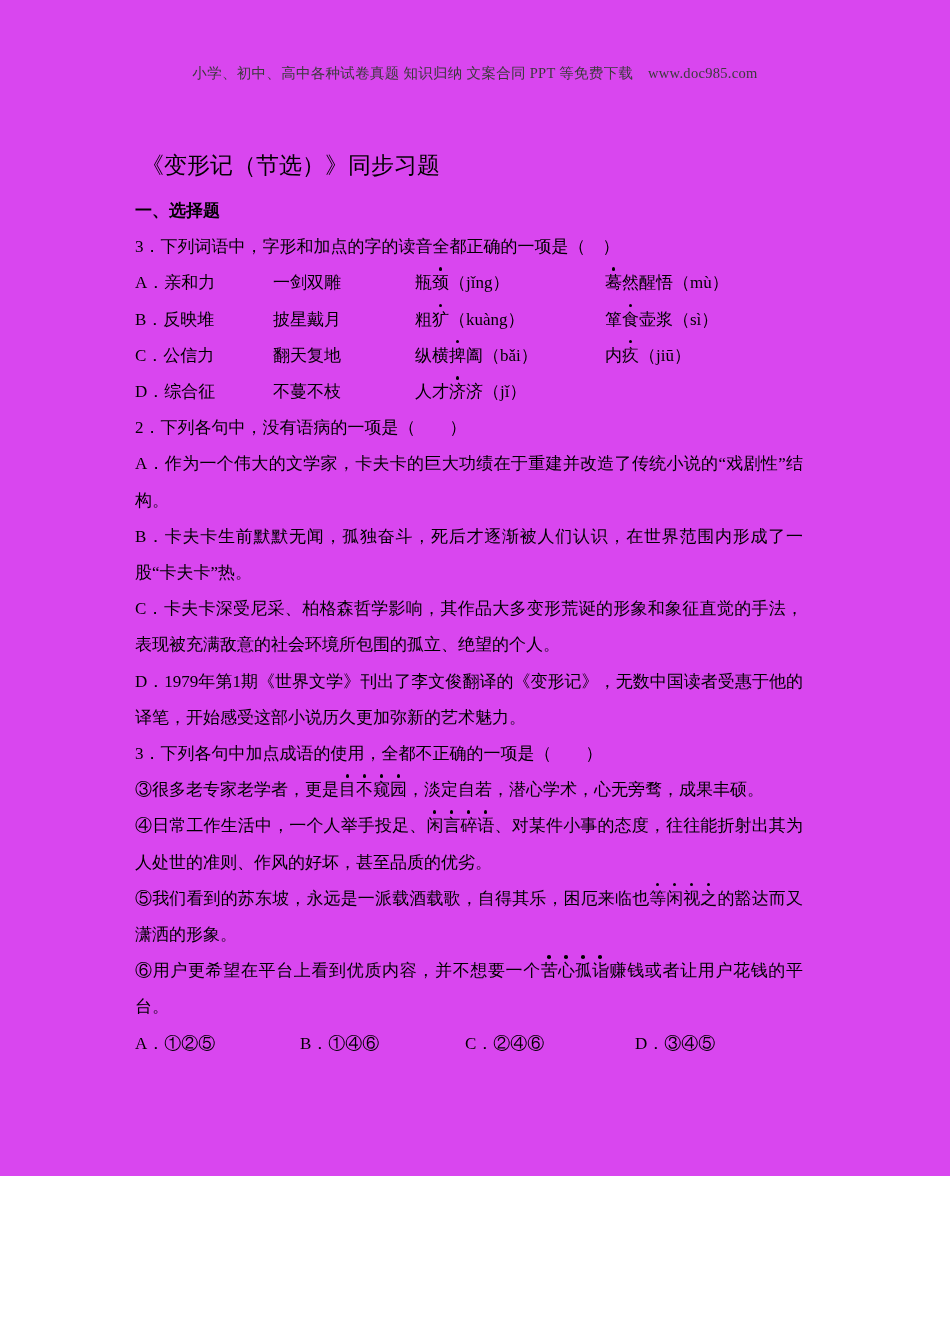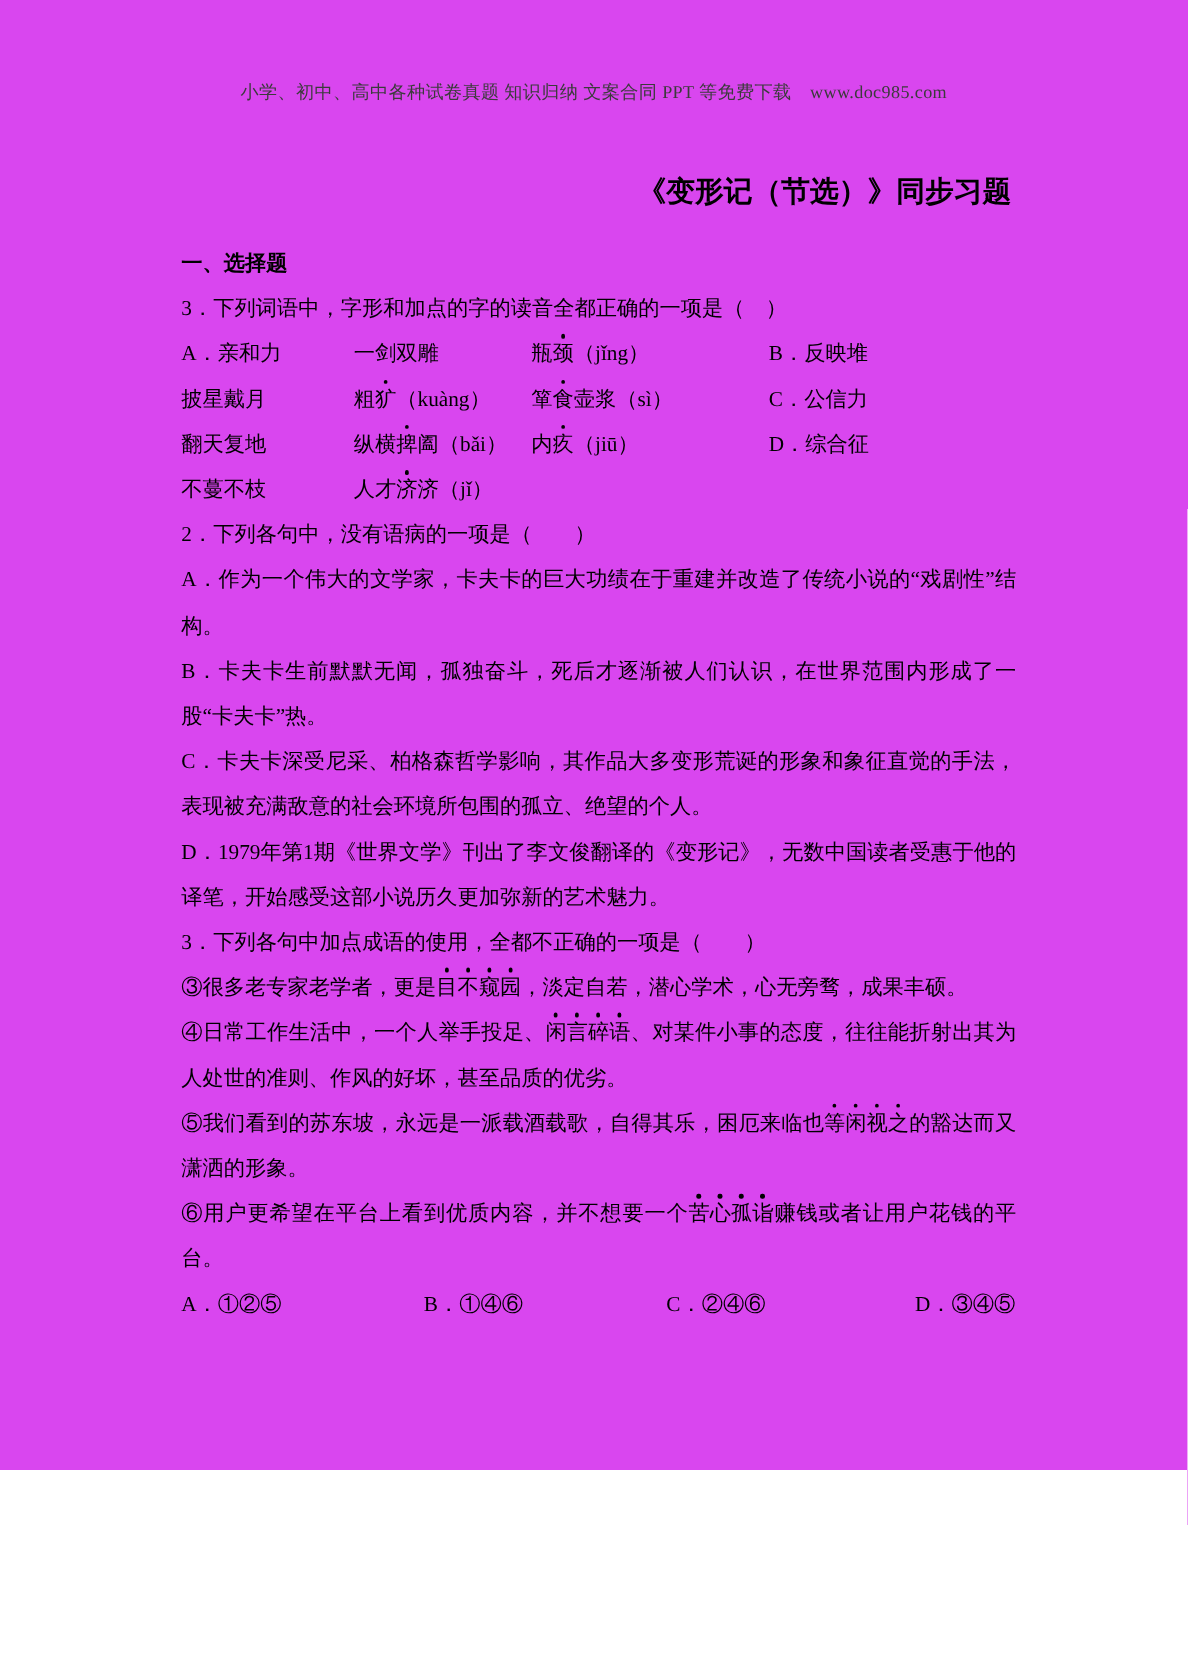--- a/index.html
+++ b/index.html
@@ -23,11 +23,11 @@
   }
   .doc-title {
     position: absolute;
-    top: 138px; left: 141px;
+    top: 150px; left: 141px;
     width: 668px;
-    text-align: right;
+    text-align: left;
     font-size: 23px;
-    font-weight: bold;
+    font-weight: normal;
   }
   .document-body {
     position: absolute;

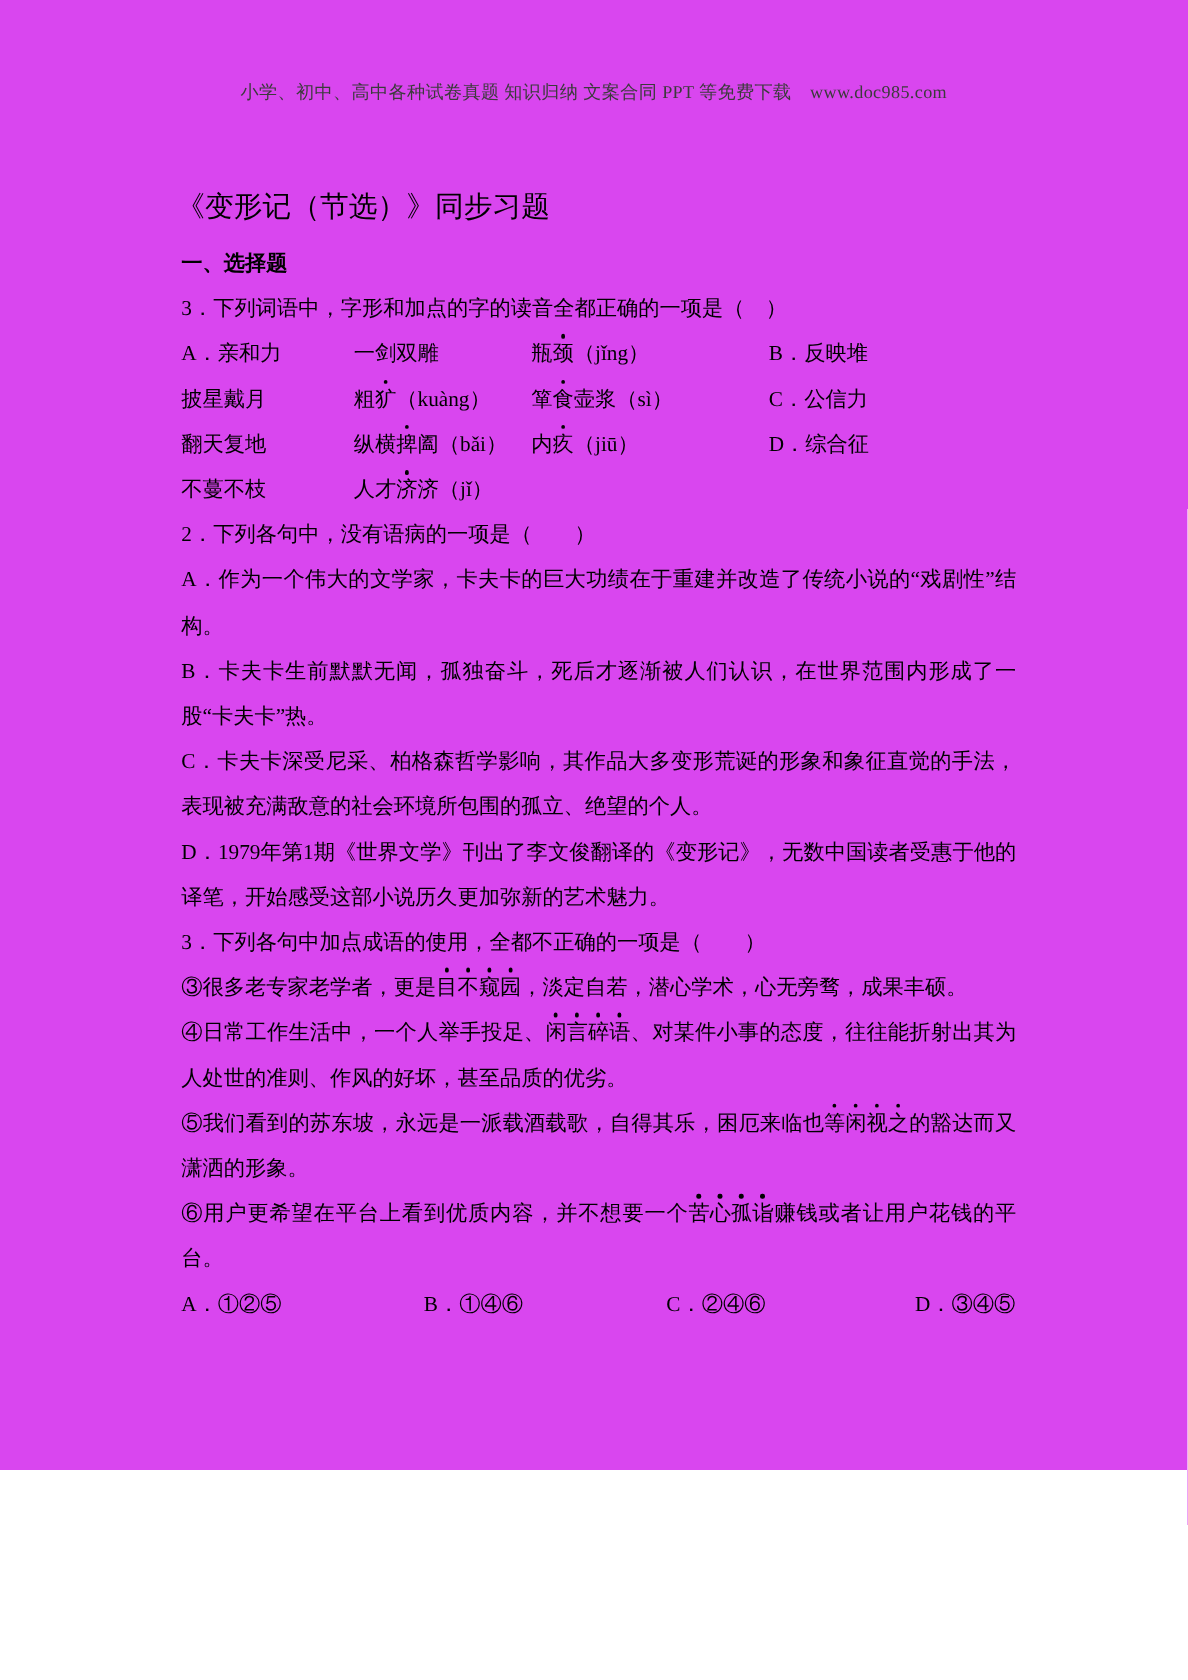--- a/index.html
+++ b/index.html
@@ -31,7 +31,7 @@
   }
   .document-body {
     position: absolute;
-    top: 193px; left: 145px;
+    top: 193px; left: 135px;
     width: 668px;
     font-size: 17px;
     line-height: 36.2px;

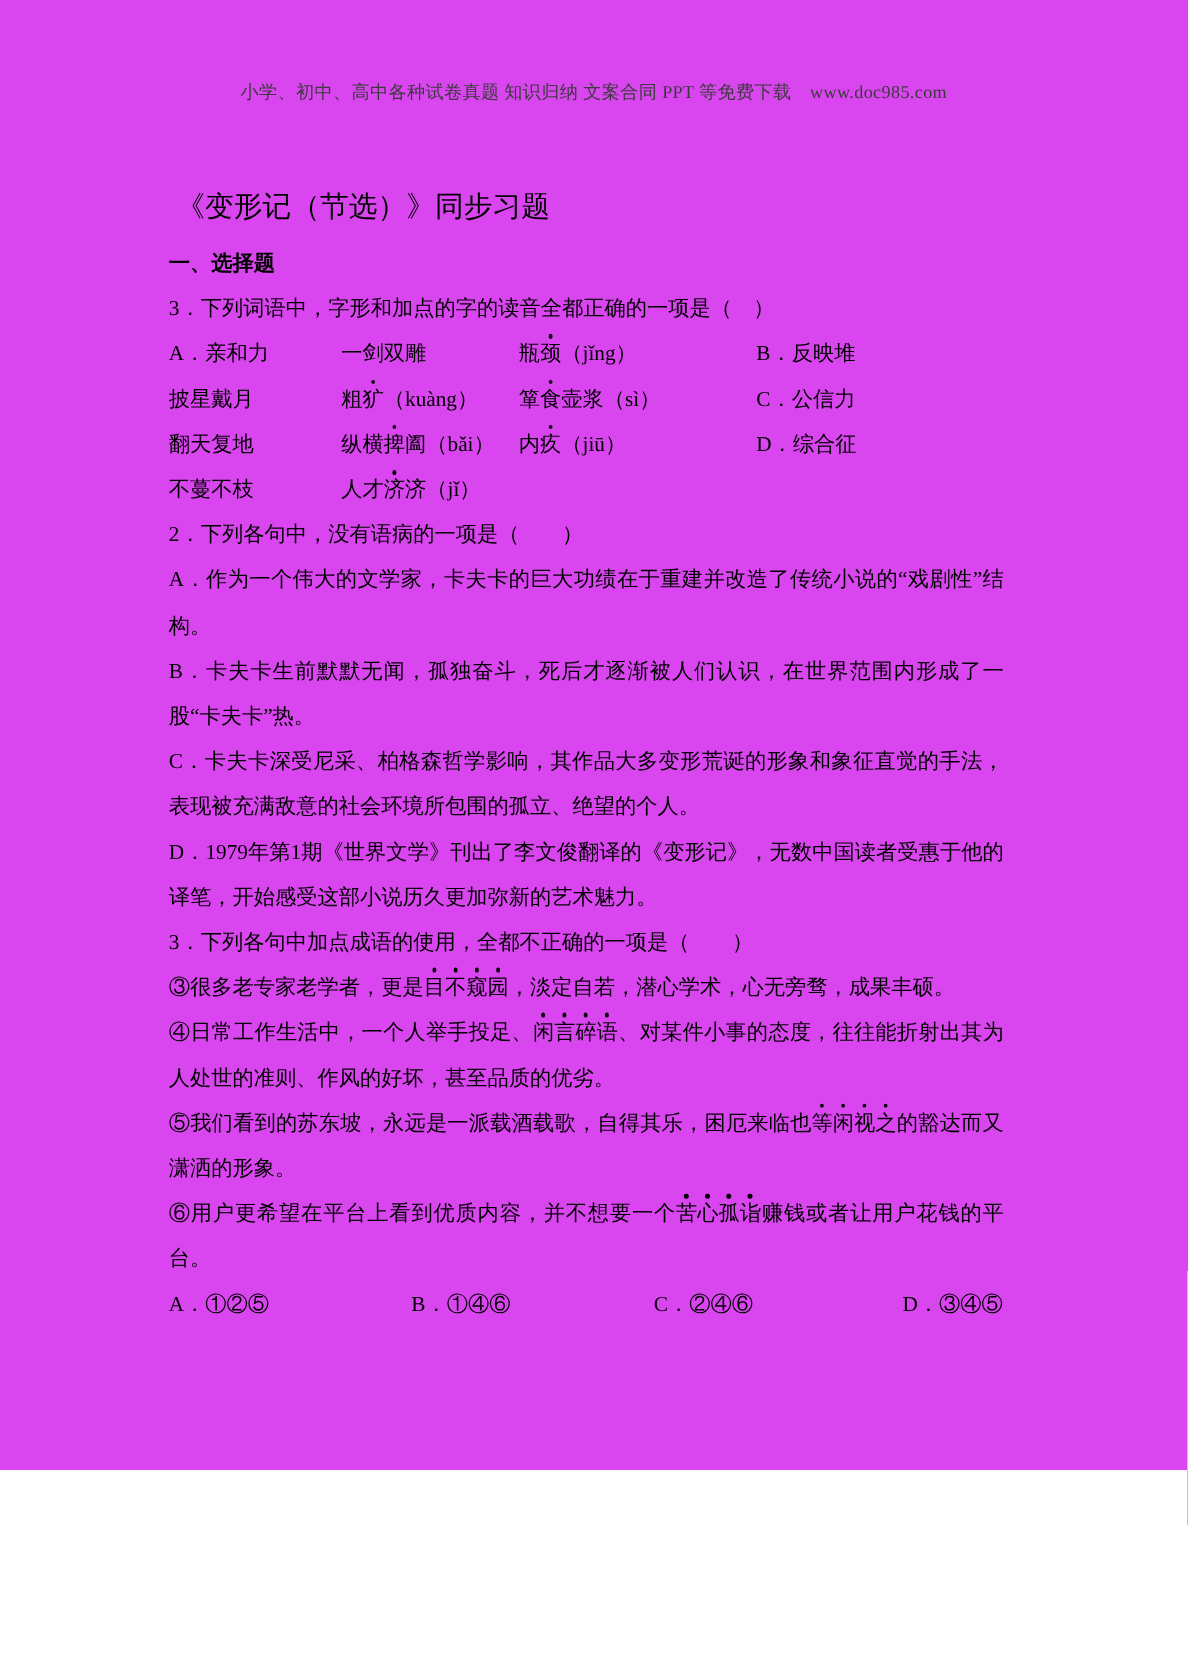--- a/index.html
+++ b/index.html
@@ -80,6 +80,7 @@
         <div class="cell">A．亲和力</div>
         <div class="cell">一剑双雕</div>
         <div class="cell">瓶<span class="em-char">颈</span>（jǐng）</div>
+        <div class="cell"><span class="em-char">蓦</span>然醒悟（mù）</div>
         <div class="cell">B．反映堆</div>
         <div class="cell">披星戴月</div>
         <div class="cell">粗<span class="em-char">犷</span>（kuàng）</div>

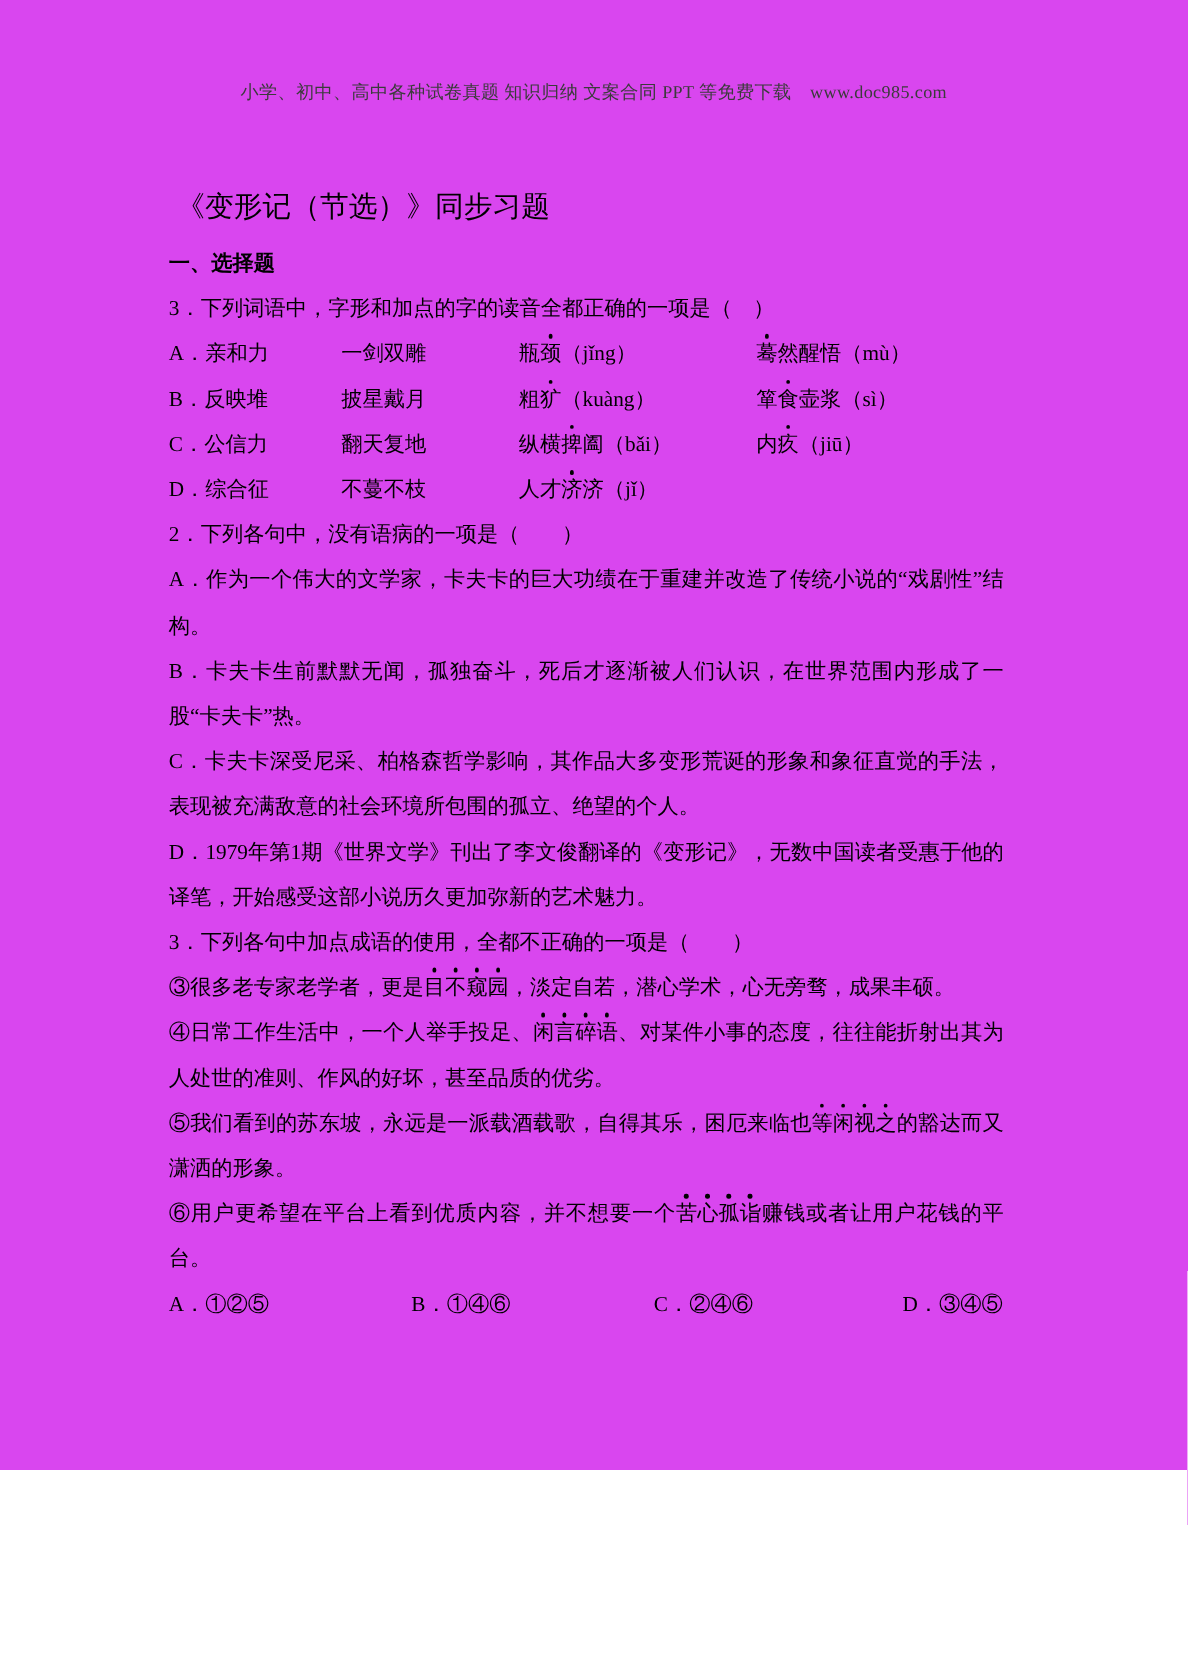--- a/index.html
+++ b/index.html
@@ -40,7 +40,7 @@
   .para { margin: 0; text-align: justify; }
   .grid4 { display: grid; grid-template-columns: 138px 142px 190px auto; }
   .grid4 .cell { white-space: nowrap; }
-  .choices { display: grid; grid-template-columns: 165px 165px 170px auto; gap: 29px; }
+  .choices { display: grid; grid-template-columns: 165px 165px 170px auto; }
   .em-char {
     position: relative;
     display: inline-block;

